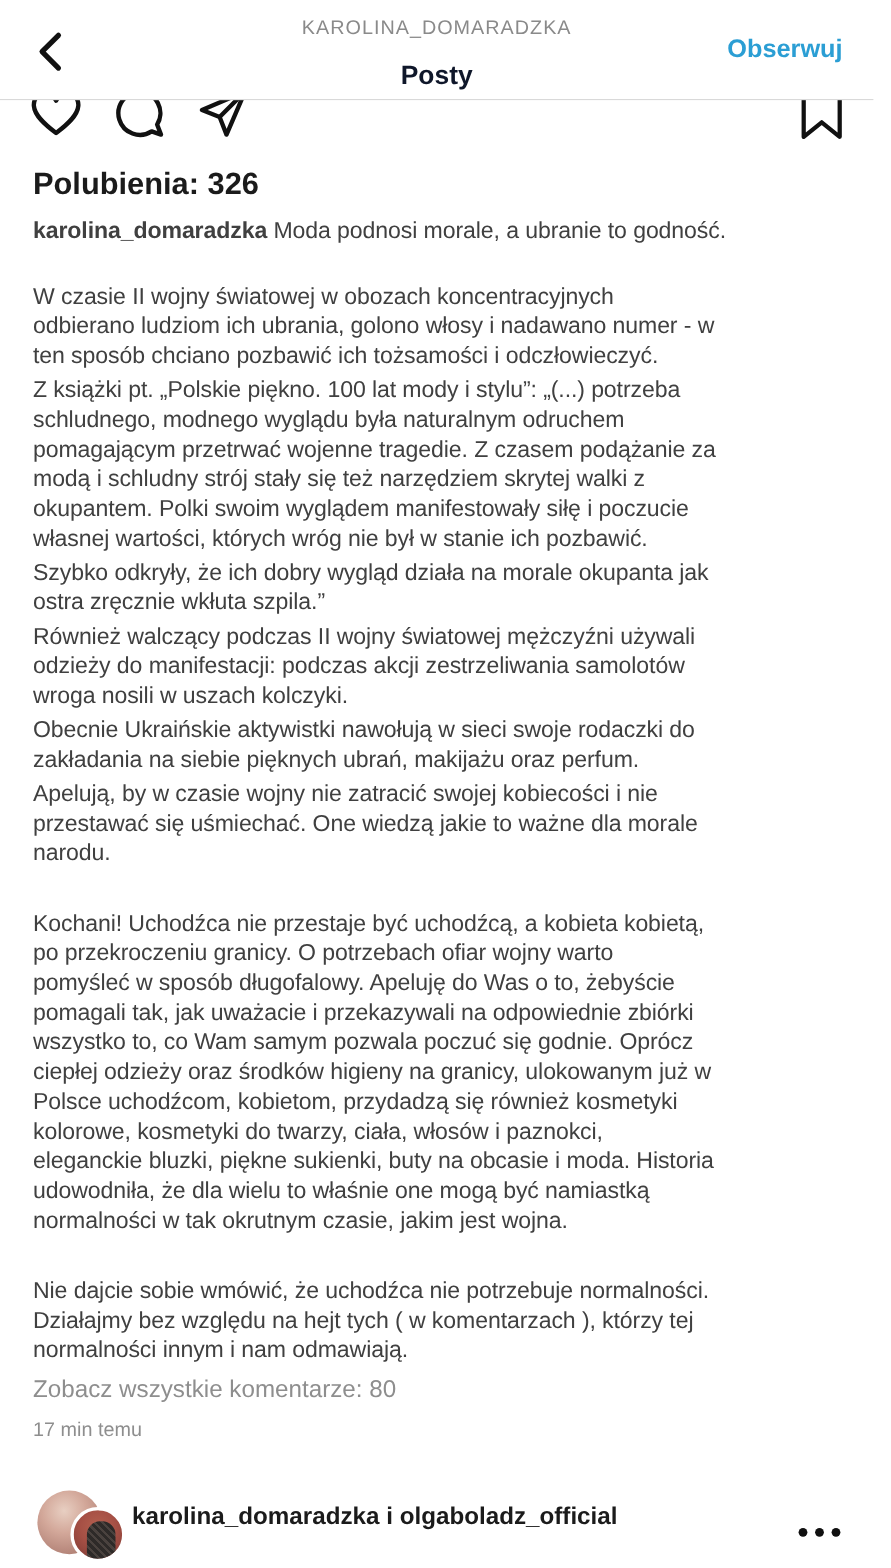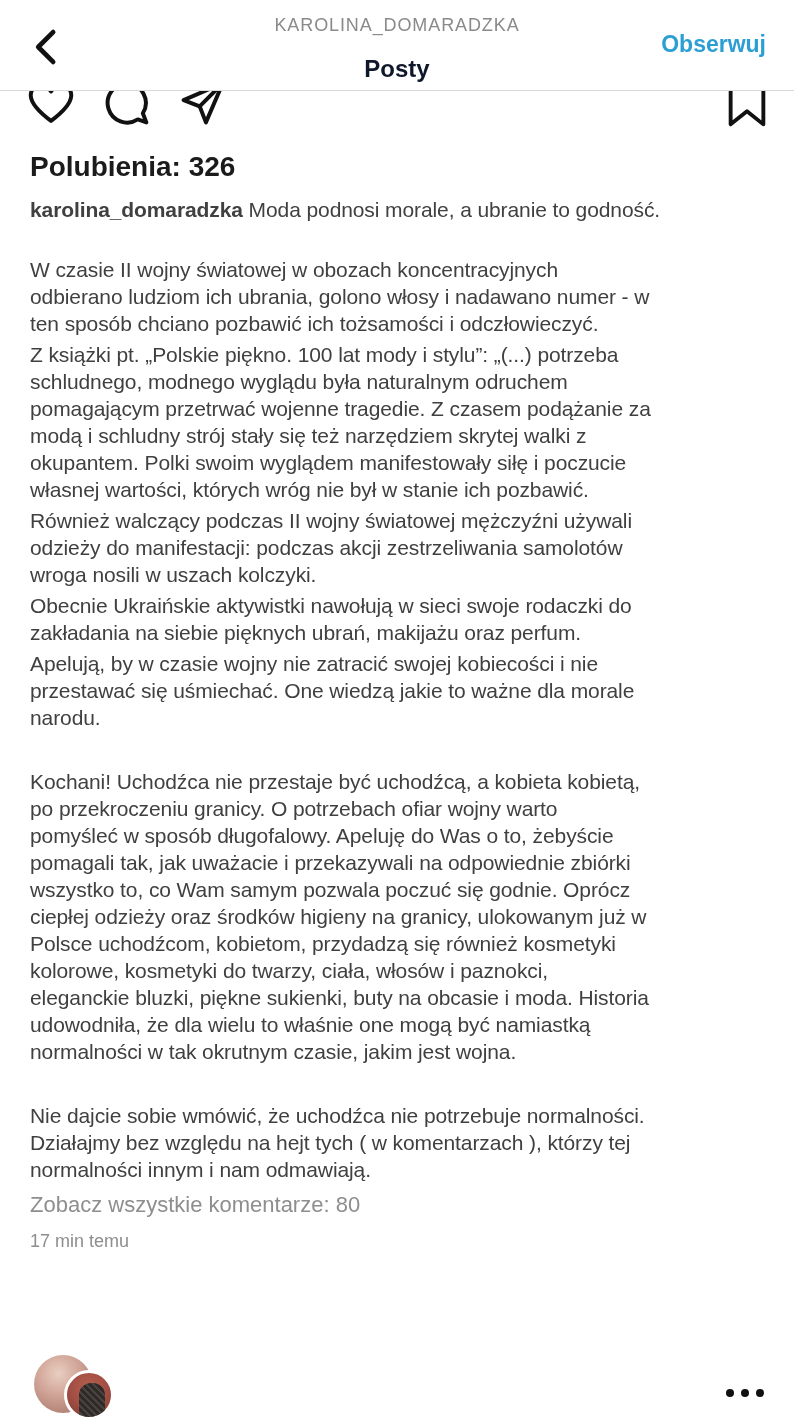--- a/index.html
+++ b/index.html
@@ -167,6 +167,8 @@
 modą i schludny strój stały się też narzędziem skrytej walki z
 okupantem. Polki swoim wyglądem manifestowały siłę i poczucie
 własnej wartości, których wróg nie był w stanie ich pozbawić.</p>
+    <p class="para">Szybko odkryły, że ich dobry wygląd działa na morale okupanta jak
+ostra zręcznie wkłuta szpila.”</p>
     <p class="para">Również walczący podczas II wojny światowej mężczyźni używali
 odzieży do manifestacji: podczas akcji zestrzeliwania samolotów
 wroga nosili w uszach kolczyki.</p>

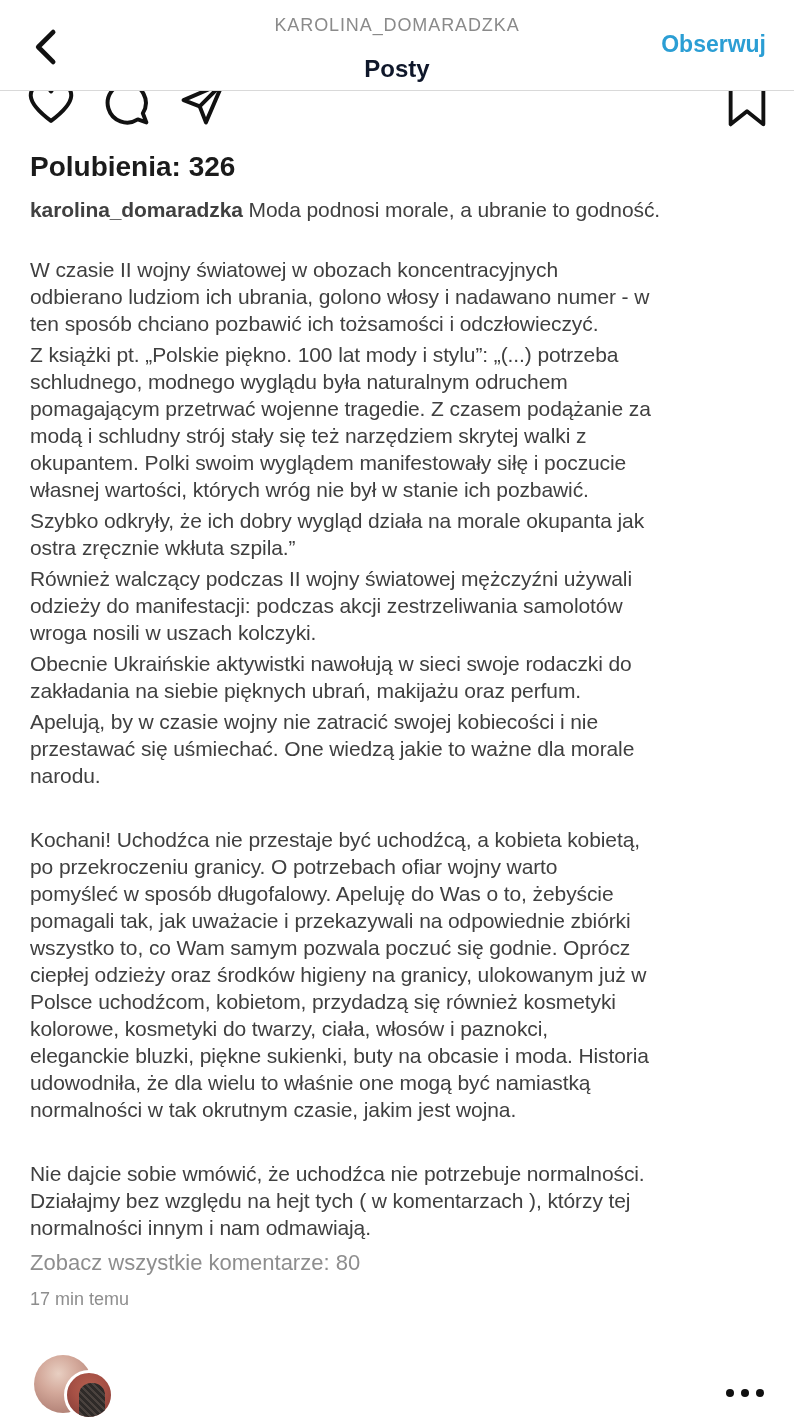--- a/index.html
+++ b/index.html
@@ -204,6 +204,7 @@
       </div>
     </div>
     <div class="nph-text">
+      <div class="nph-users">karolina_domaradzka i olgaboladz_official</div>
     </div>
     <button class="more-dots">
       <span class="dot"></span>

